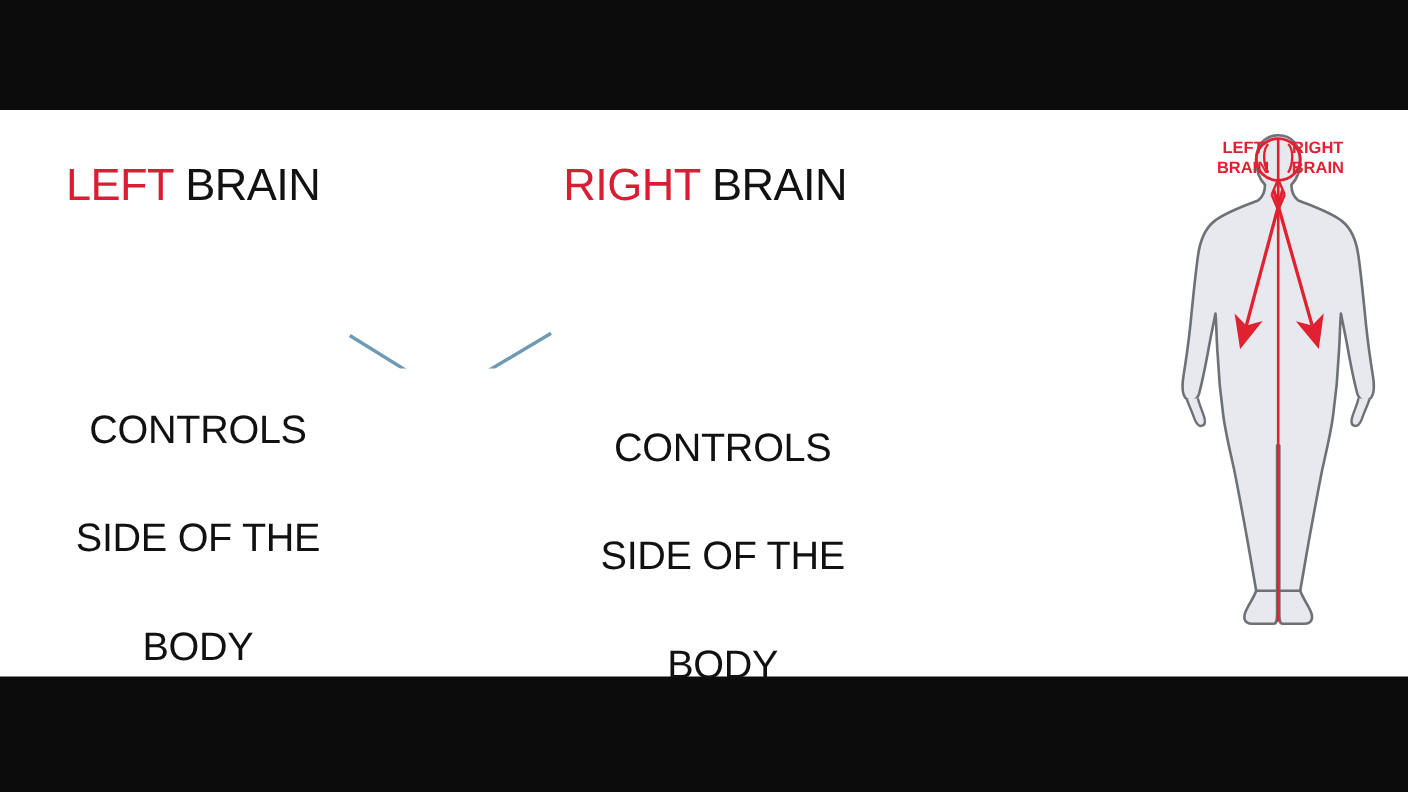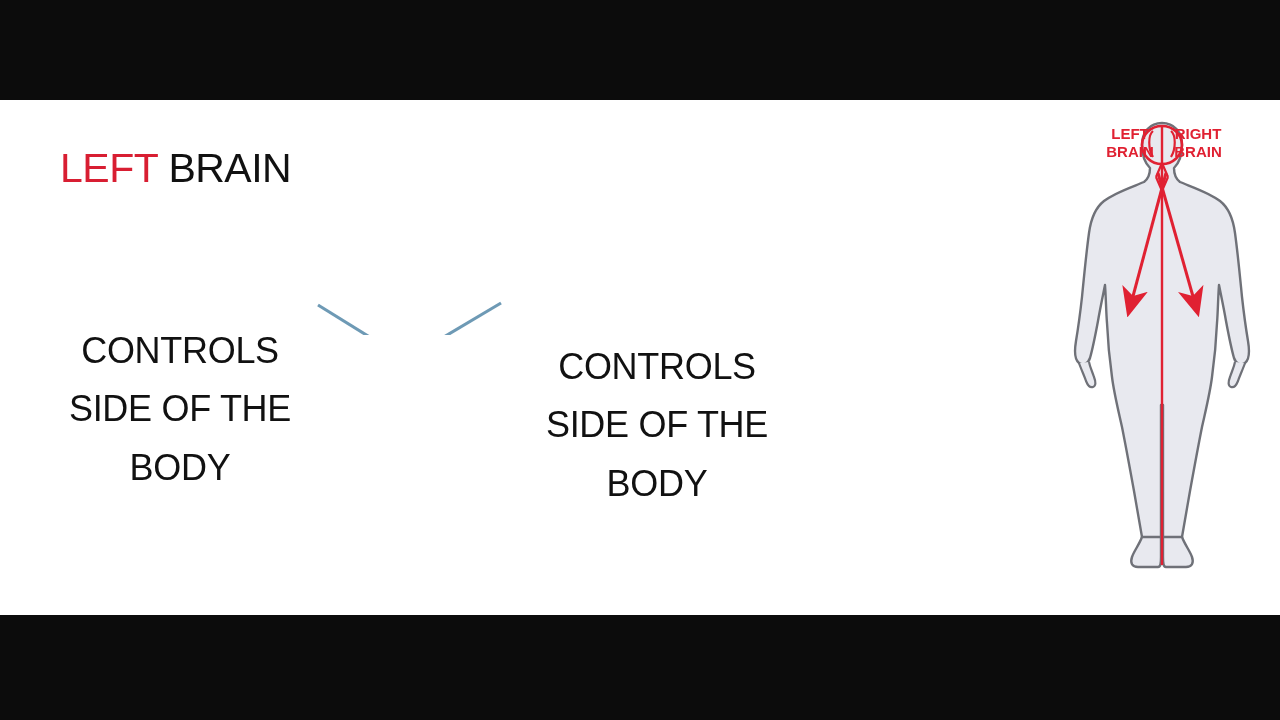--- a/index.html
+++ b/index.html
@@ -97,6 +97,9 @@
       <span class="hl">LEFT</span><span> BRAIN</span>
     </div>
 
+    <div class="heading" id="heading-right">
+      <span class="hl">RIGHT</span><span> BRAIN</span>
+    </div>
 
     <div id="cross-arrows">
       <svg width="240" height="140" viewBox="0 0 240 140" xmlns="http://www.w3.org/2000/svg">

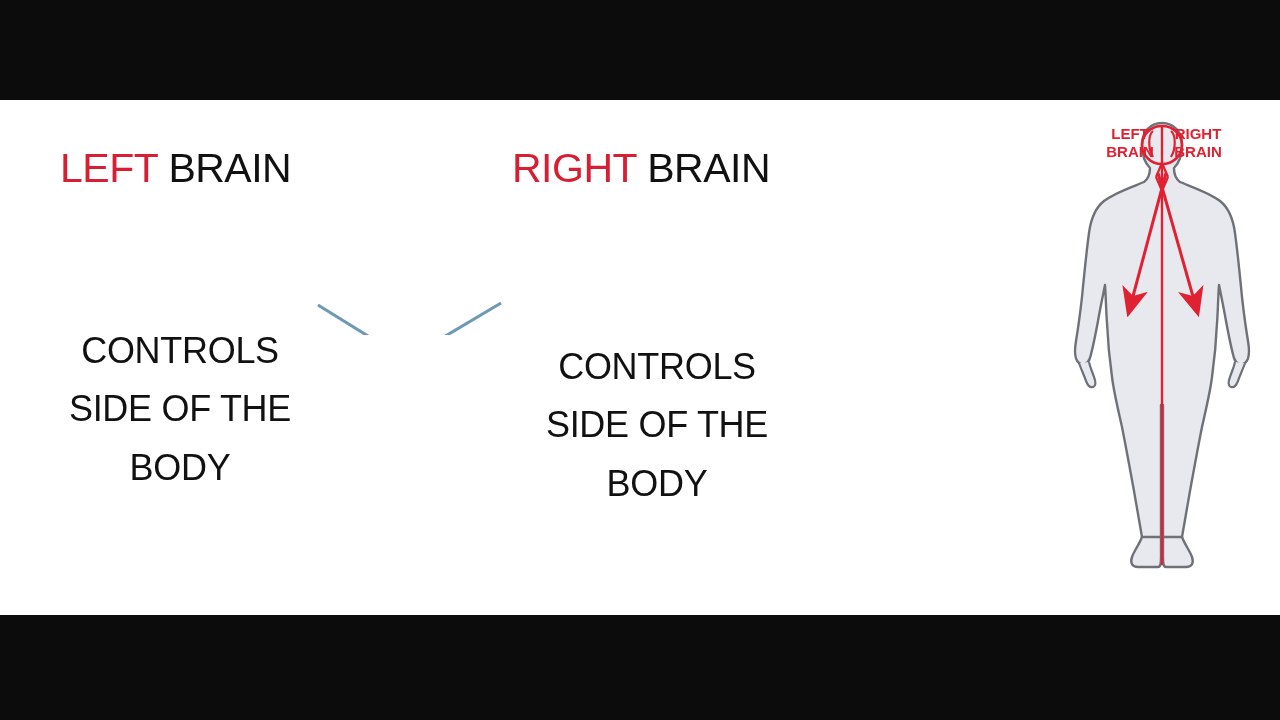--- a/index.html
+++ b/index.html
@@ -81,7 +81,7 @@
     height: 475px;
   }
 
-  .nowrap { white-space: nowrap; }
+  .nowrap { white-space: nowrap; margin-top: 40px; }
 </style>
 </head>
 <body>

